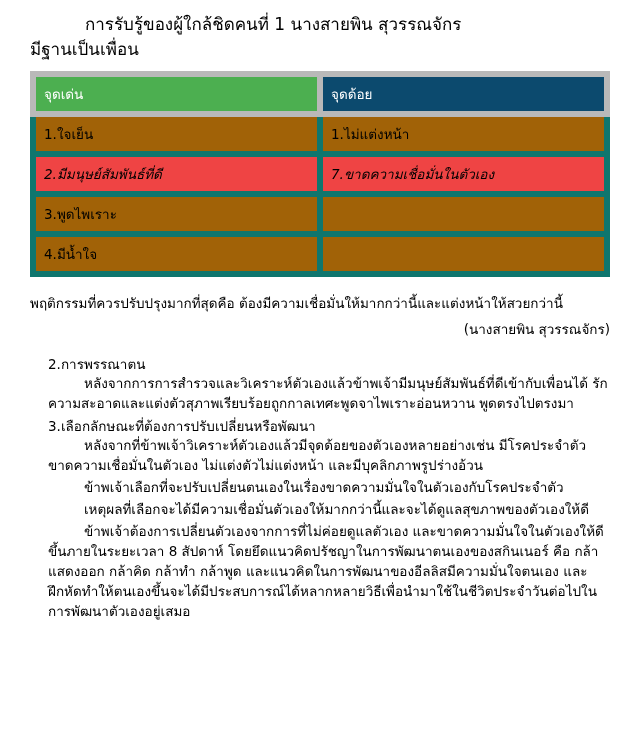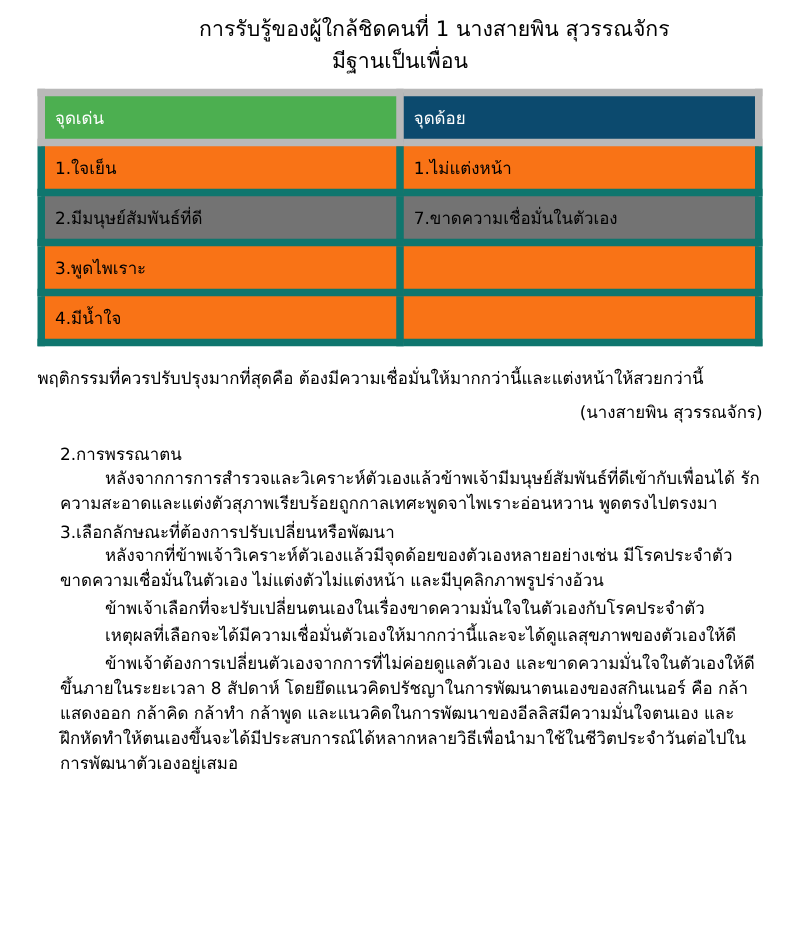--- a/index.html
+++ b/index.html
@@ -24,7 +24,7 @@
   .doc-title {
     font-size: 17px;
     line-height: 1.45;
-    text-align: center;
+    text-align: left;
     margin: 4px 0 10px 0;
     padding-left: 55px;
   }

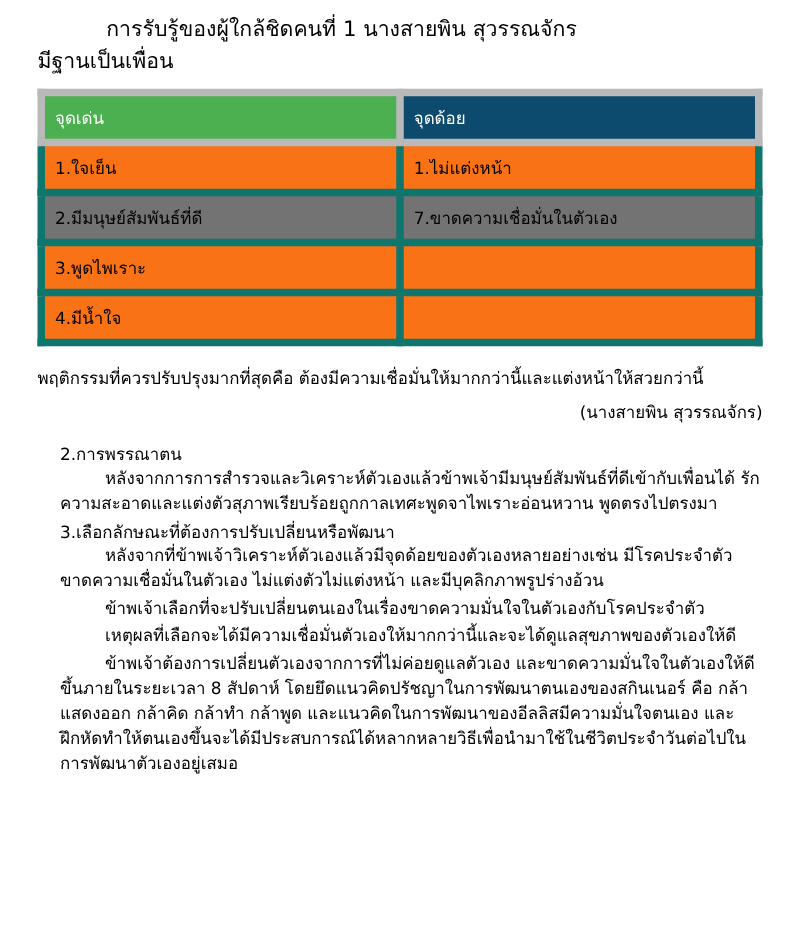--- a/index.html
+++ b/index.html
@@ -54,7 +54,7 @@
   }
   th.head-strength { background: #4caf50; }
   th.head-weakness { background: #0c4a6e; }
-  tbody tr td { background: #f97316; }
+  tbody tr td { background: #a16207; }
   tbody tr.alt td { background: #737373; }
 
   .para {

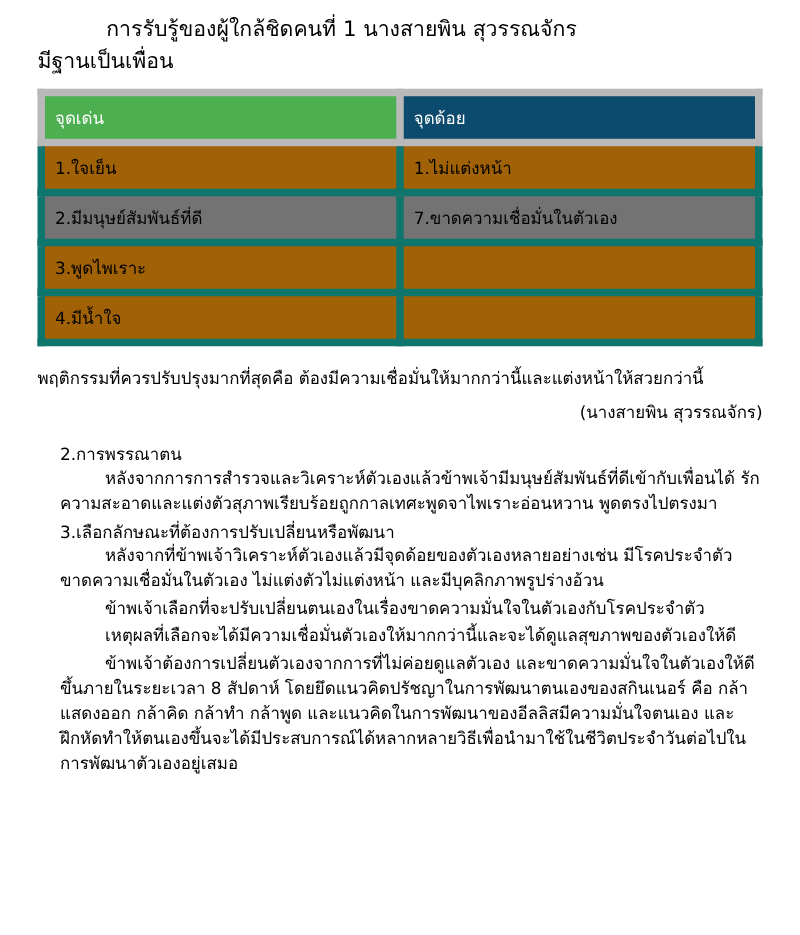--- a/index.html
+++ b/index.html
@@ -55,7 +55,7 @@
   th.head-strength { background: #4caf50; }
   th.head-weakness { background: #0c4a6e; }
   tbody tr td { background: #a16207; }
-  tbody tr.alt td { background: #737373; }
+  tbody tr.alt td { background: #ef4444; font-style: italic; }
 
   .para {
     font-size: 13.5px;

